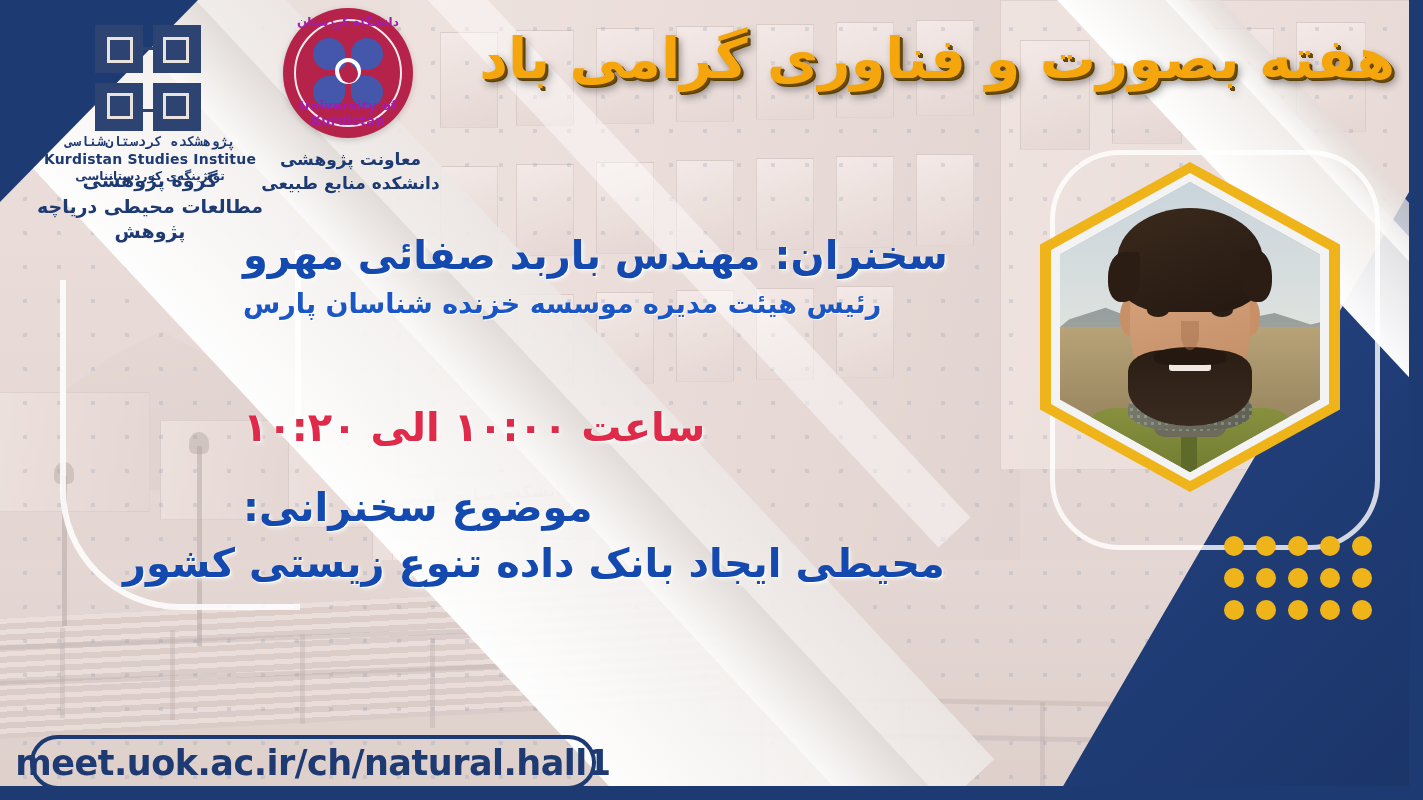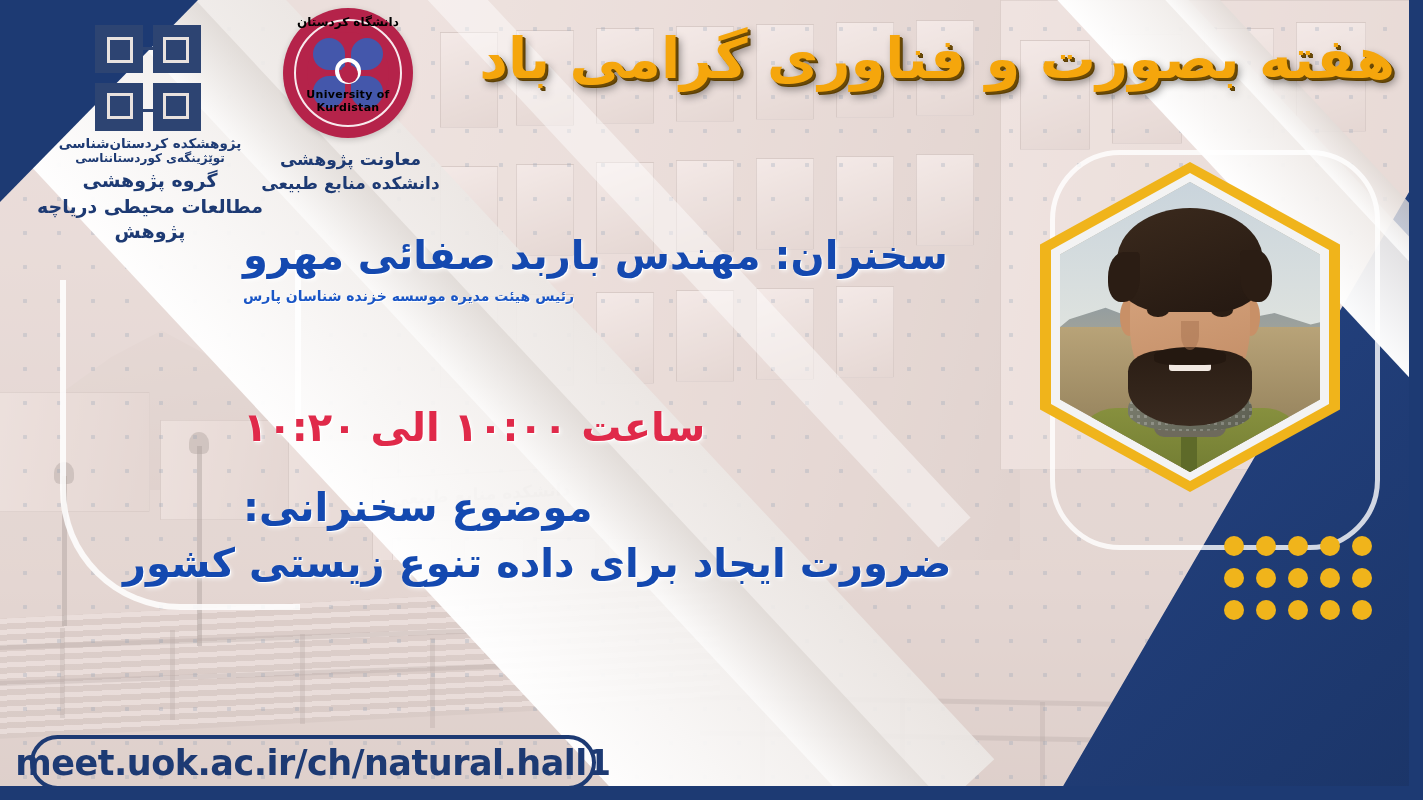--- a/index.html
+++ b/index.html
@@ -109,7 +109,7 @@
   .uok-ring2{position:absolute;inset:11px;border-radius:50%;border:2px solid rgba(255,255,255,.9);}
   .uok-core{position:absolute;inset:24px;border-radius:50%;background:#b5234a;}
   .uok-pet{position:absolute;background:#4457ab;}
-  .uok-txt-top,.uok-txt-bot{position:absolute;left:0;right:0;text-align:center;color:#000000;
+  .uok-txt-top,.uok-txt-bot{position:absolute;left:0;right:0;text-align:center;color:#a21caf;
     font-weight:700;}
   .uok-txt-top{top:7px;font-size:12px;}
   .uok-txt-bot{bottom:24px;font-size:11px;letter-spacing:.3px;text-align:center;}

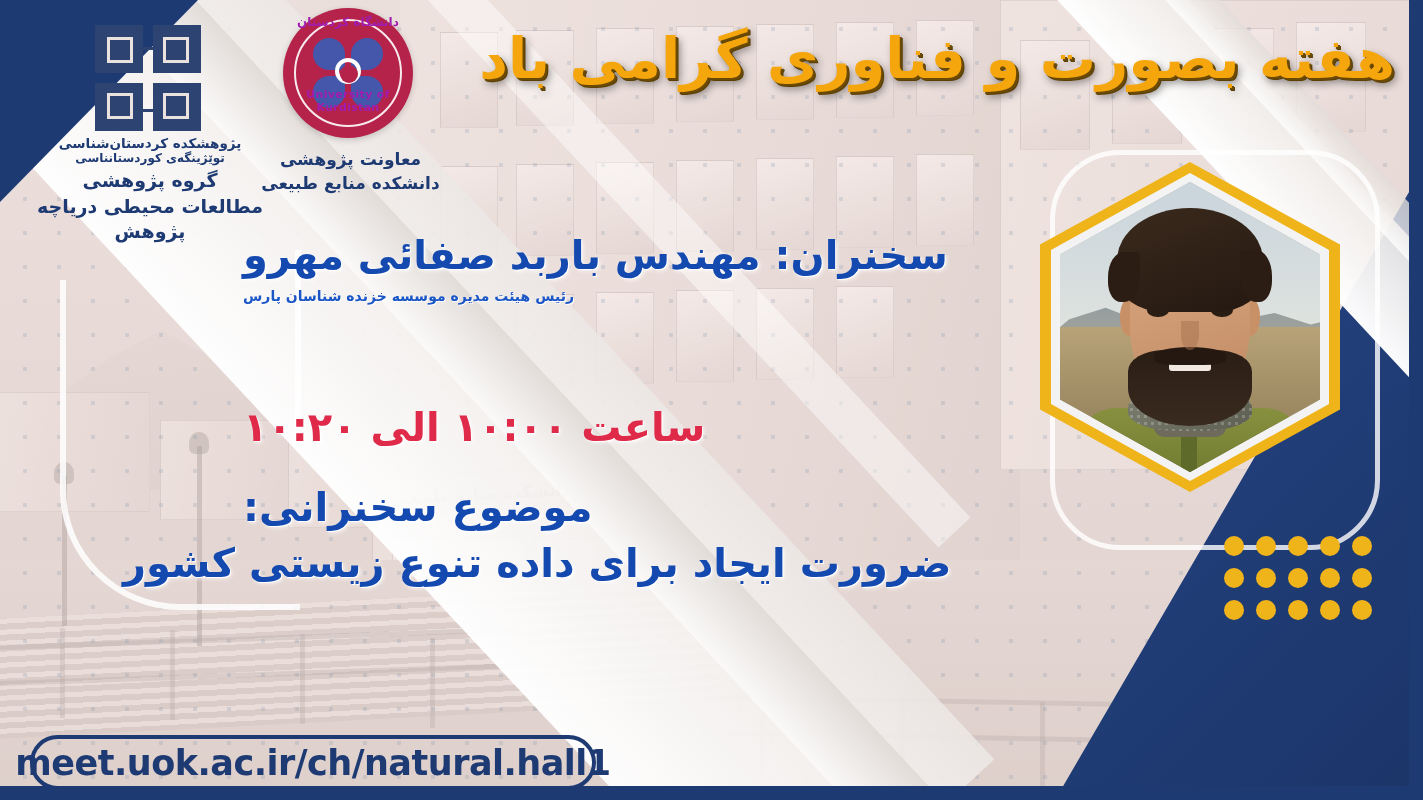--- a/index.html
+++ b/index.html
@@ -112,7 +112,7 @@
   .uok-txt-top,.uok-txt-bot{position:absolute;left:0;right:0;text-align:center;color:#a21caf;
     font-weight:700;}
   .uok-txt-top{top:7px;font-size:12px;}
-  .uok-txt-bot{bottom:24px;font-size:11px;letter-spacing:.3px;text-align:center;}
+  .uok-txt-bot{bottom:10px;font-size:13px;letter-spacing:.3px;text-align:center;}
   .uok-lbl{position:absolute;left:243px;top:148px;width:215px;text-align:center;
     color:#1d3a73;font-size:17px;font-weight:700;line-height:1.4;}
 

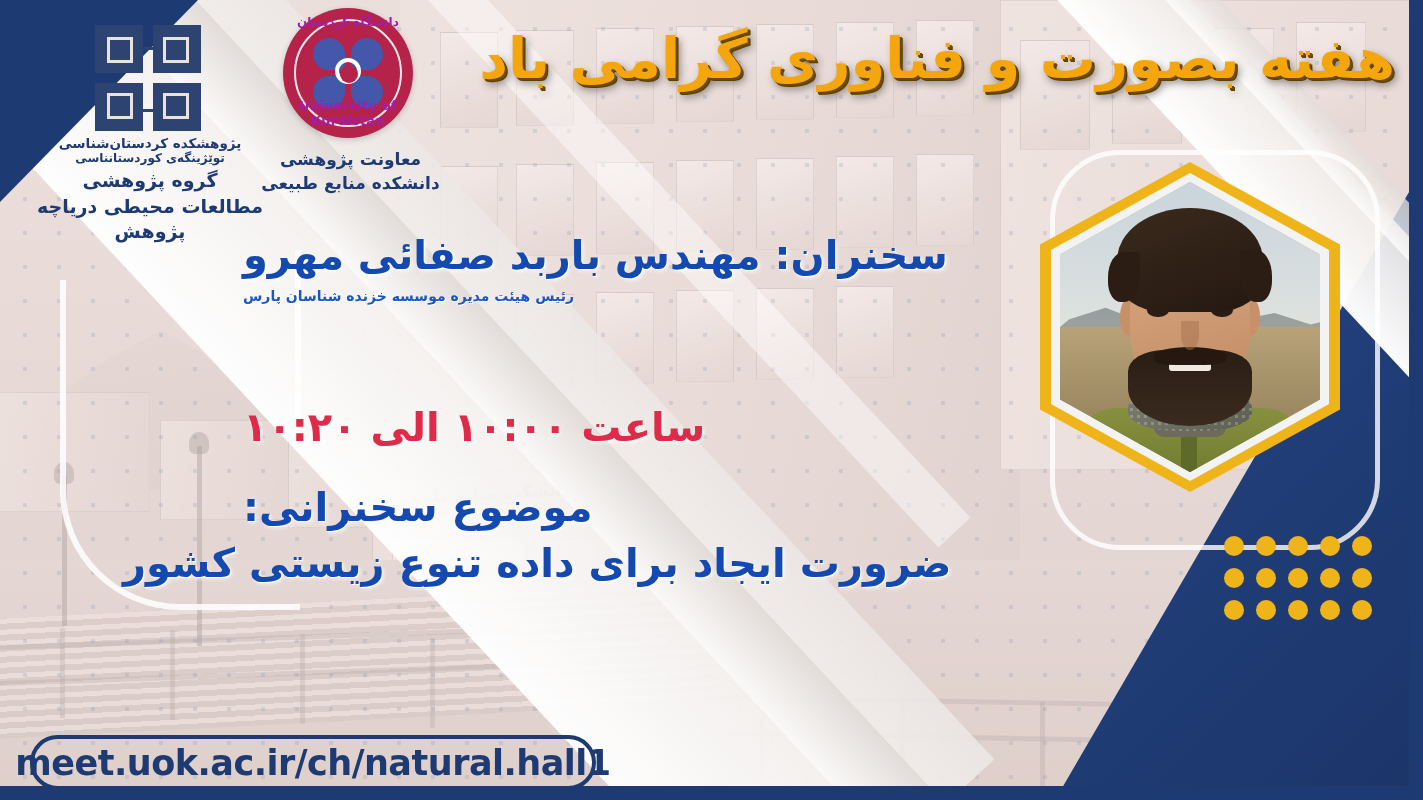--- a/index.html
+++ b/index.html
@@ -97,7 +97,7 @@
   .ksi-q .inner{position:absolute;border:3px solid #e9e2de;}
   .ksi-lbl{position:absolute;left:10px;top:135px;width:280px;text-align:center;
     color:#1d3a73;line-height:1.22;}
-  .ksi-fa{font-size:13.5px;font-weight:700;}
+  .ksi-fa{font-size:13.5px;font-weight:700;font-family:Liberation Mono, monospace;}
   .ksi-en{font-size:14px;font-weight:600;letter-spacing:.2px;}
   .ksi-ku{font-size:12px;font-weight:700;}
   .ksi-group{position:absolute;left:0px;top:168px;width:300px;text-align:center;

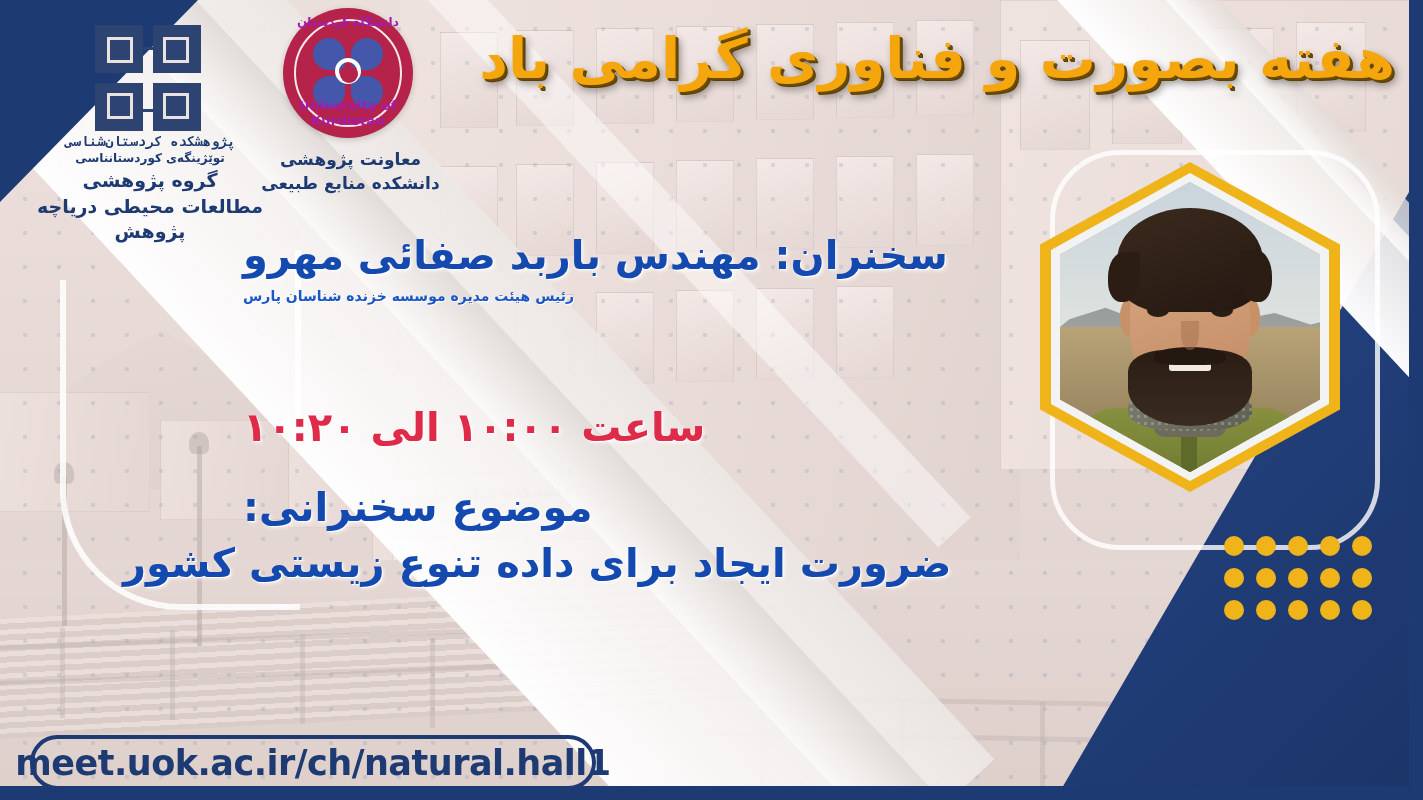--- a/index.html
+++ b/index.html
@@ -332,6 +332,7 @@
 
   <div class="ksi-lbl">
     <div class="ksi-fa">پژوهشکده کردستان‌شناسی</div>
+    <div class="ksi-en">Kurdistan Studies Institue</div>
     <div class="ksi-ku">توێژینگەی کوردستانناسی</div>
   </div>
 

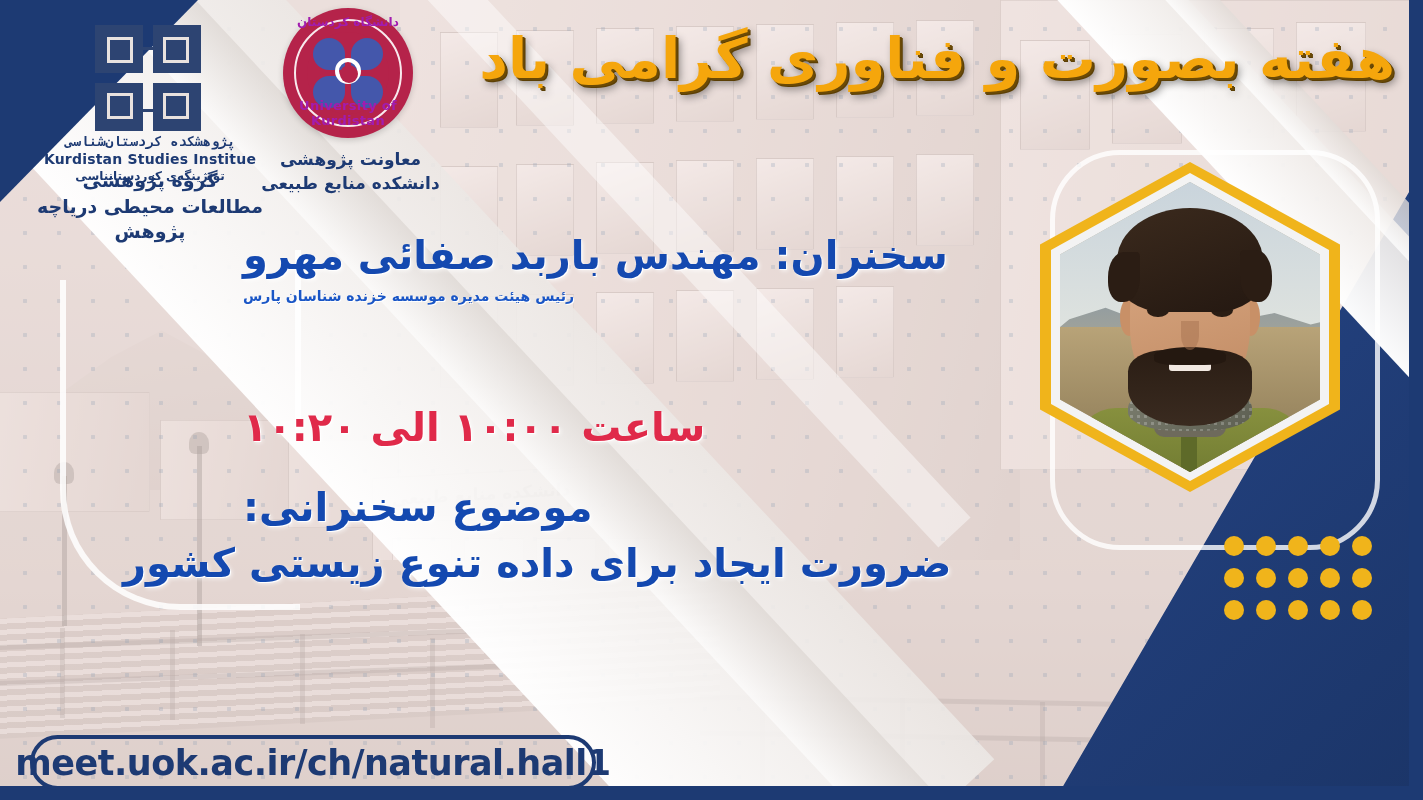--- a/index.html
+++ b/index.html
@@ -130,7 +130,7 @@
     direction:rtl;font-size:40px;font-weight:700;color:#1449b0;
     text-shadow:1px 1px 0 #fff,2px 2px 4px rgba(255,255,255,.7);white-space:nowrap;}
   .speaker-sub{position:absolute;right:420px;top:288px;width:760px;text-align:left;
-    direction:rtl;font-size:14px;font-weight:700;color:#1a56c6;
+    direction:rtl;font-size:27px;font-weight:700;color:#1a56c6;
     text-shadow:1px 1px 0 #fff;white-space:nowrap;}
 
   .time-1{position:absolute;right:420px;top:348px;width:760px;text-align:left;

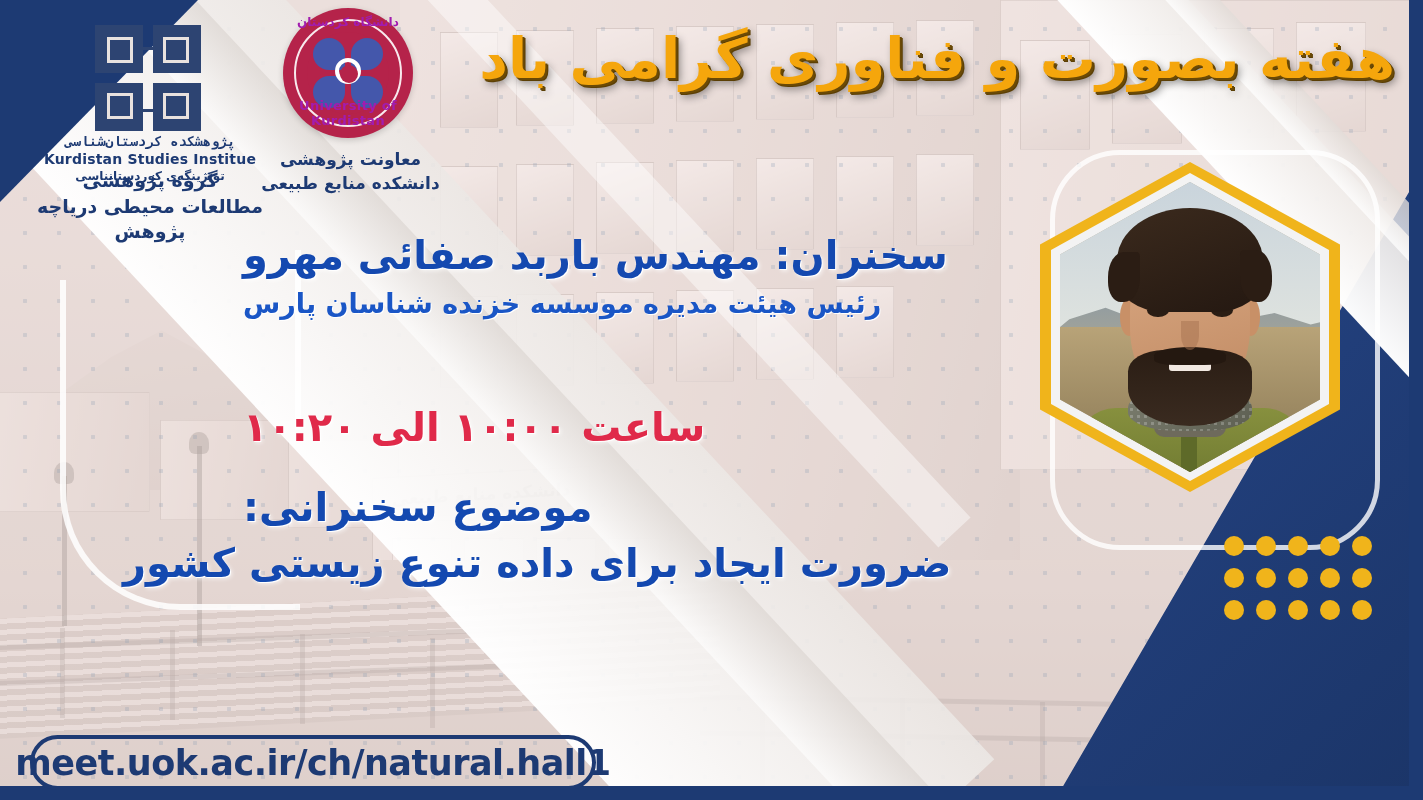--- a/index.html
+++ b/index.html
@@ -369,7 +369,7 @@
   <div class="time-2">ساعت ۱۰:۰۰ الی ۱۰:۲۰</div>
 
   <div class="topic-1">موضوع سخنرانی:</div>
-  <div class="topic-2">ضرورت ایجاد برای داده تنوع زیستی کشور</div>
+  <div class="topic-2">محیطی ایجاد بانک داده تنوع زیستی کشور</div>
 
   <div class="link-box">
     <span>meet.uok.ac.ir/ch/natural.hall1</span>

